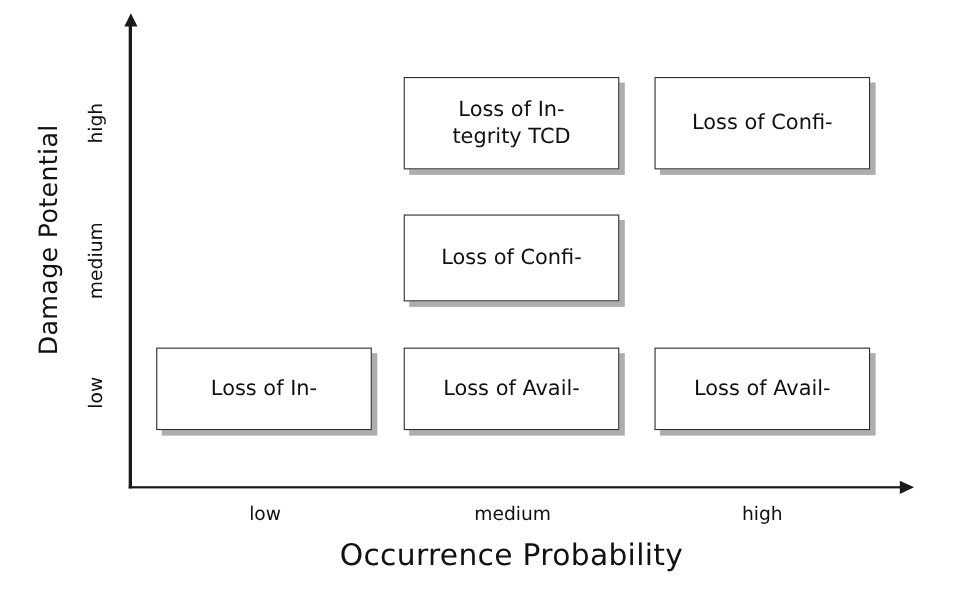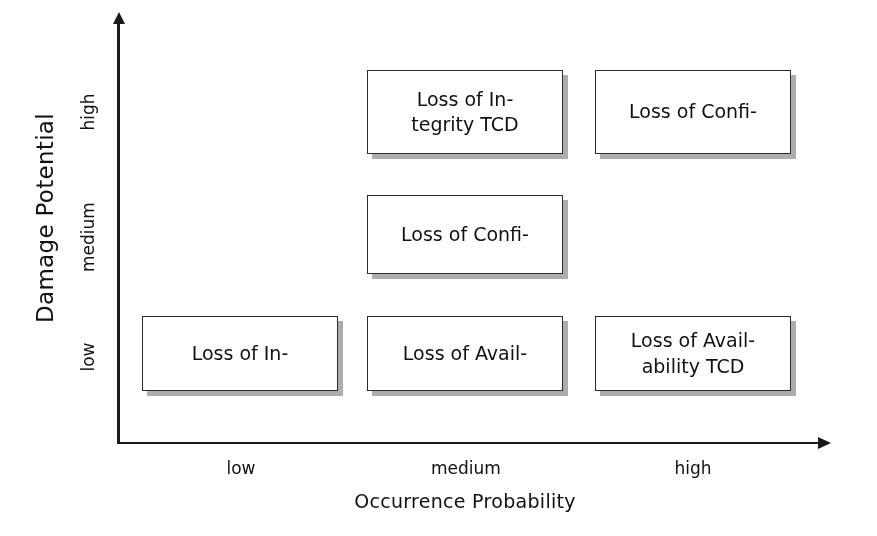--- a/index.html
+++ b/index.html
@@ -174,7 +174,6 @@
 
   <div class="risk-box" id="box-availability-tcd">
     <span class="line">Loss of Avail-</span>
-    <span class="line">ability TCD</span>
   </div>
 
 </div>

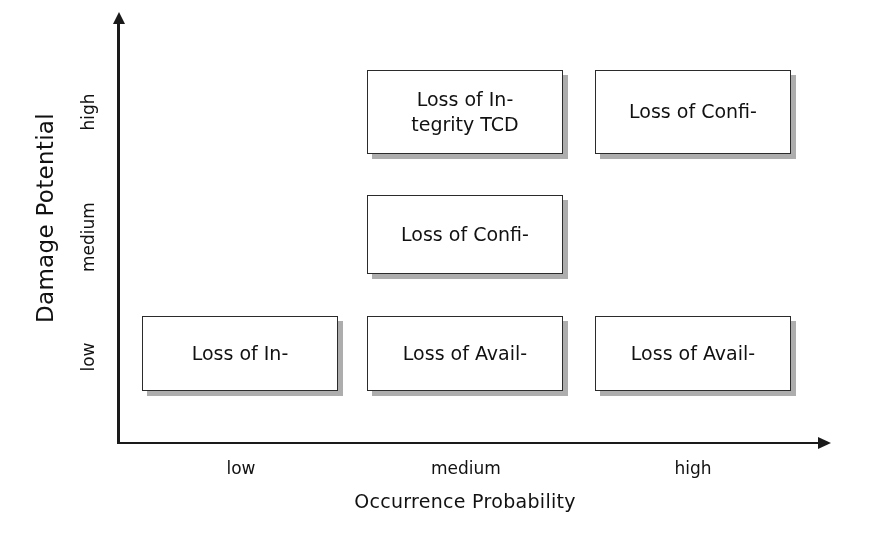--- a/index.html
+++ b/index.html
@@ -74,7 +74,7 @@
     top: 490px;
     width: 490px;
     text-align: center;
-    font-size: 19px;
+    font-size: 27px;
     letter-spacing: 0.3px;
     white-space: nowrap;
   }

